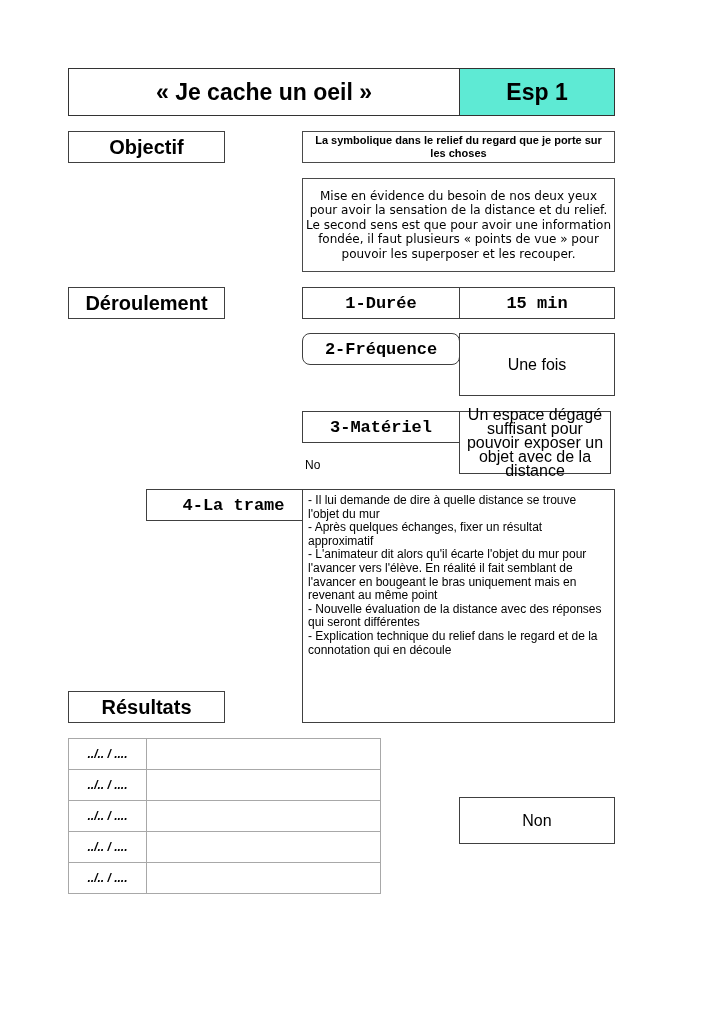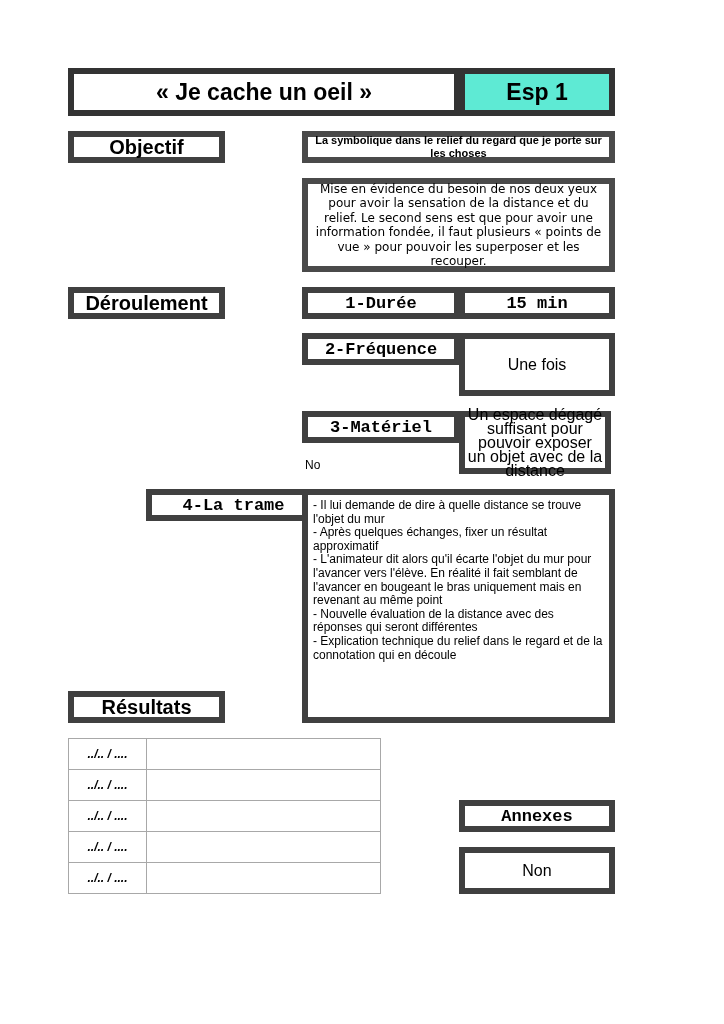--- a/index.html
+++ b/index.html
@@ -6,7 +6,7 @@
   body { width: 724px; height: 1024px; position: relative; overflow: hidden;
          font-family: "Liberation Sans", sans-serif; color: #000; }
   .box { position: absolute; box-sizing: border-box; background: #fff;
-         border: 6px solid #404040; display: flex; align-items: center;
+         border: 1px solid #404040; display: flex; align-items: center;
          justify-content: center; text-align: center; }
   .dark { border-color: #4a4a4a; }
   .h-title { font-weight: bold; font-size: 23px; }

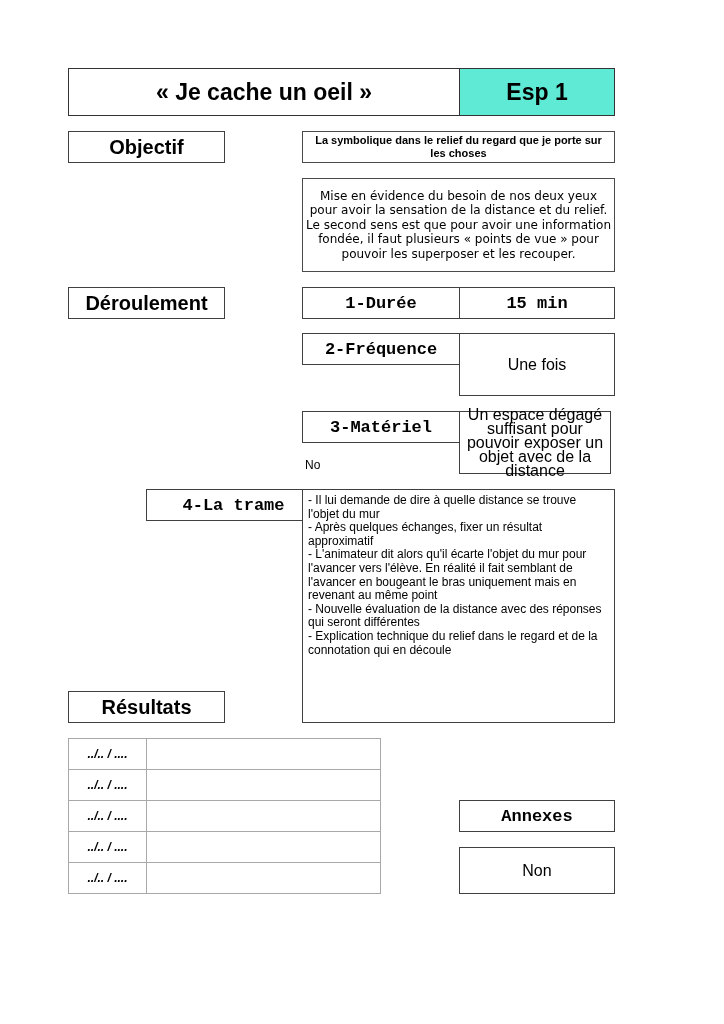--- a/index.html
+++ b/index.html
@@ -27,7 +27,7 @@
   #duree-label { left: 302px; top: 287px; width: 158px; height: 32px; }
   #duree-value { left: 459px; top: 287px; width: 156px; height: 32px; }
 
-  #freq-label { left: 302px; top: 333px; width: 158px; height: 32px; }
+  #freq-label { left: 302px; top: 333px; width: 158px; height: 32px; border-radius: 8px; }
   #freq-value { left: 459px; top: 333px; width: 156px; height: 63px; }
 
   #mat-label { left: 302px; top: 411px; width: 158px; height: 32px; }

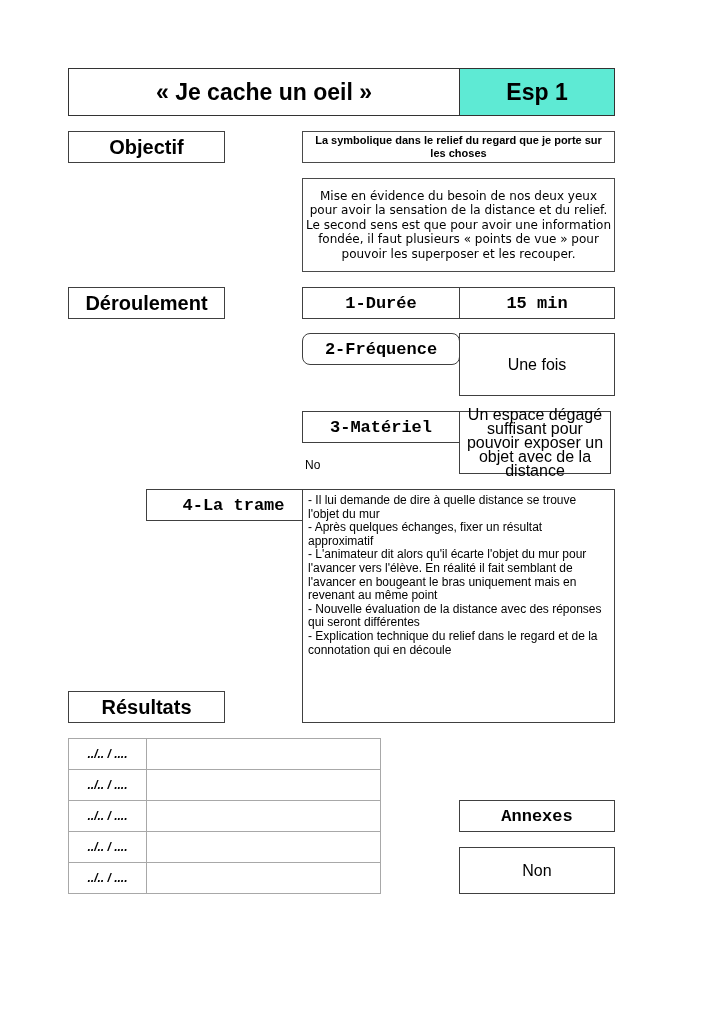--- a/index.html
+++ b/index.html
@@ -48,7 +48,7 @@
                          font-style: italic; font-size: 12px; }
 
   #annexes-label { left: 459px; top: 800px; width: 156px; height: 32px; }
-  #annexes-value { left: 459px; top: 847px; width: 156px; height: 47px; }
+  #annexes-value { left: 459px; top: 797px; width: 156px; height: 47px; }
 </style>
 </head>
 <body>

